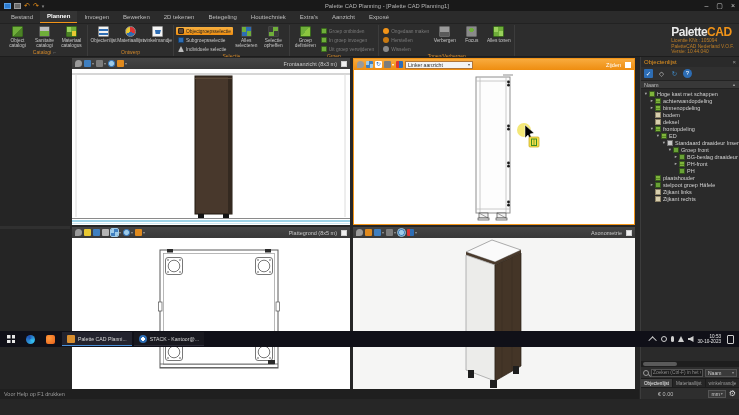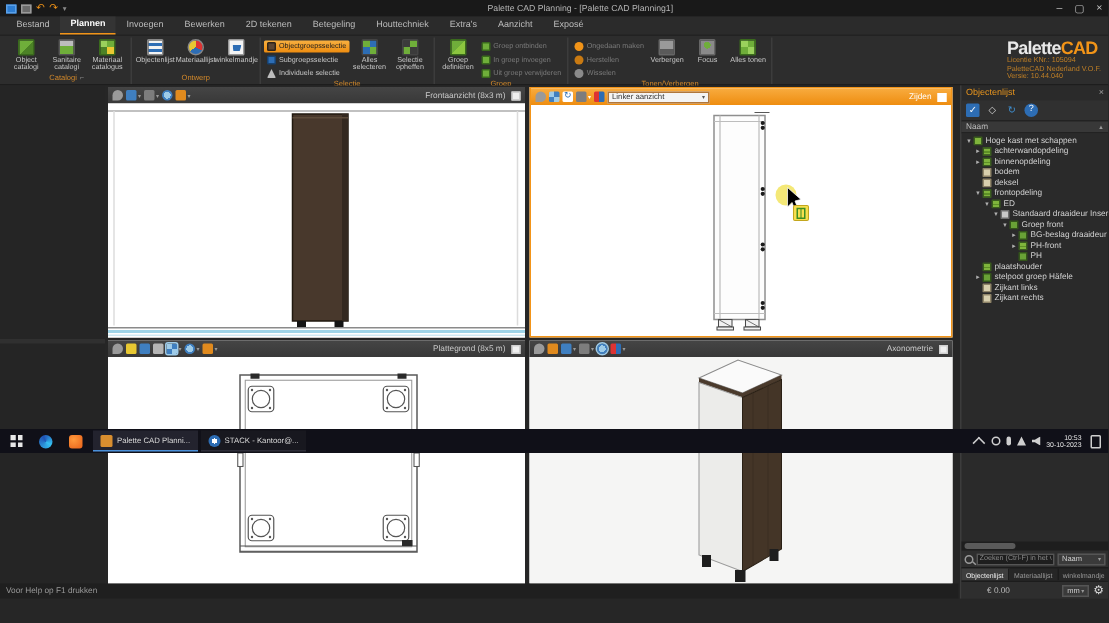--- a/index.html
+++ b/index.html
@@ -5,7 +5,7 @@
   * { margin:0; padding:0; box-sizing:border-box; }
   html,body { width:739px; height:415px; overflow:hidden; background:#262626;
     font-family:"Liberation Sans","DejaVu Sans",sans-serif; }
-  .app { position:relative; width:739px; height:302px; }
+  .app { position:relative; width:739px; height:347px; }
 
   
   .titlebar { position:absolute; top:0; left:0; right:0; height:11px; background:#191919;

